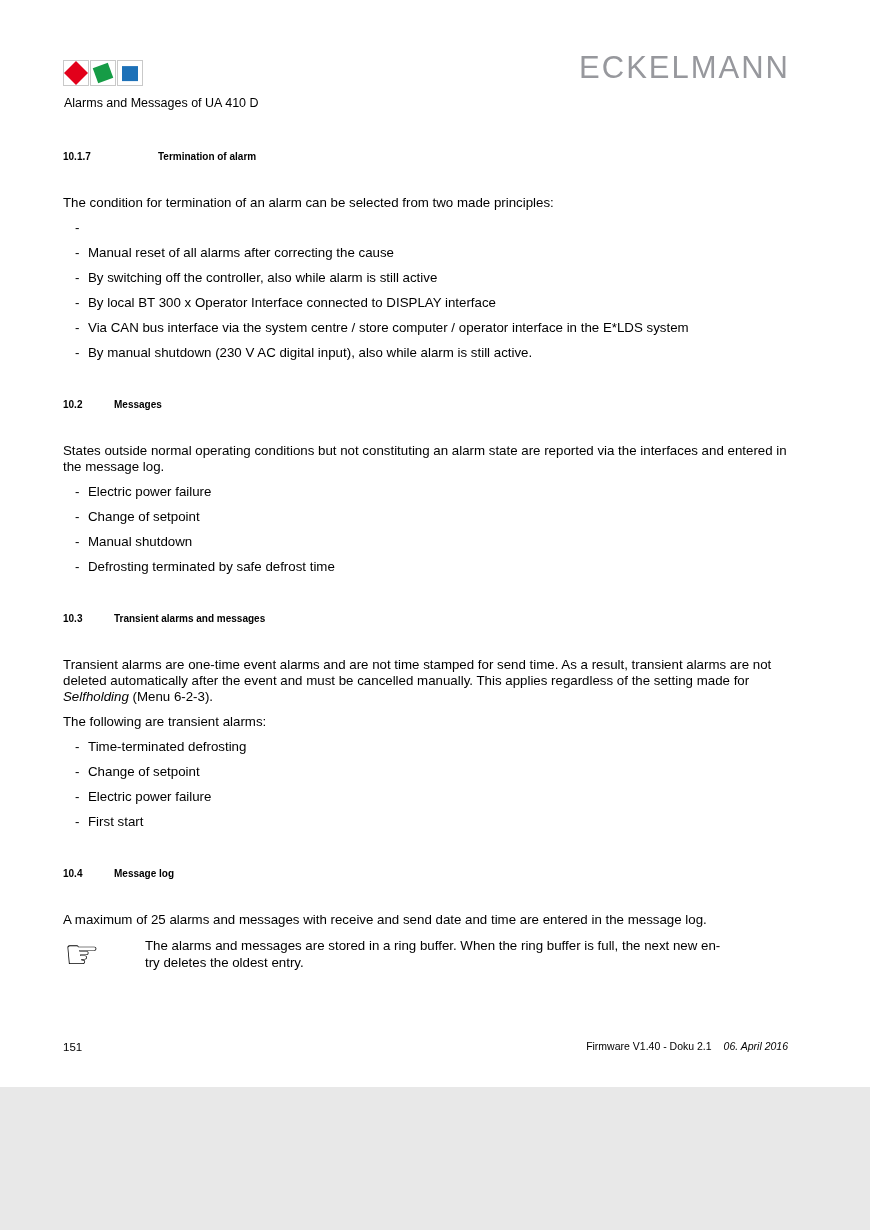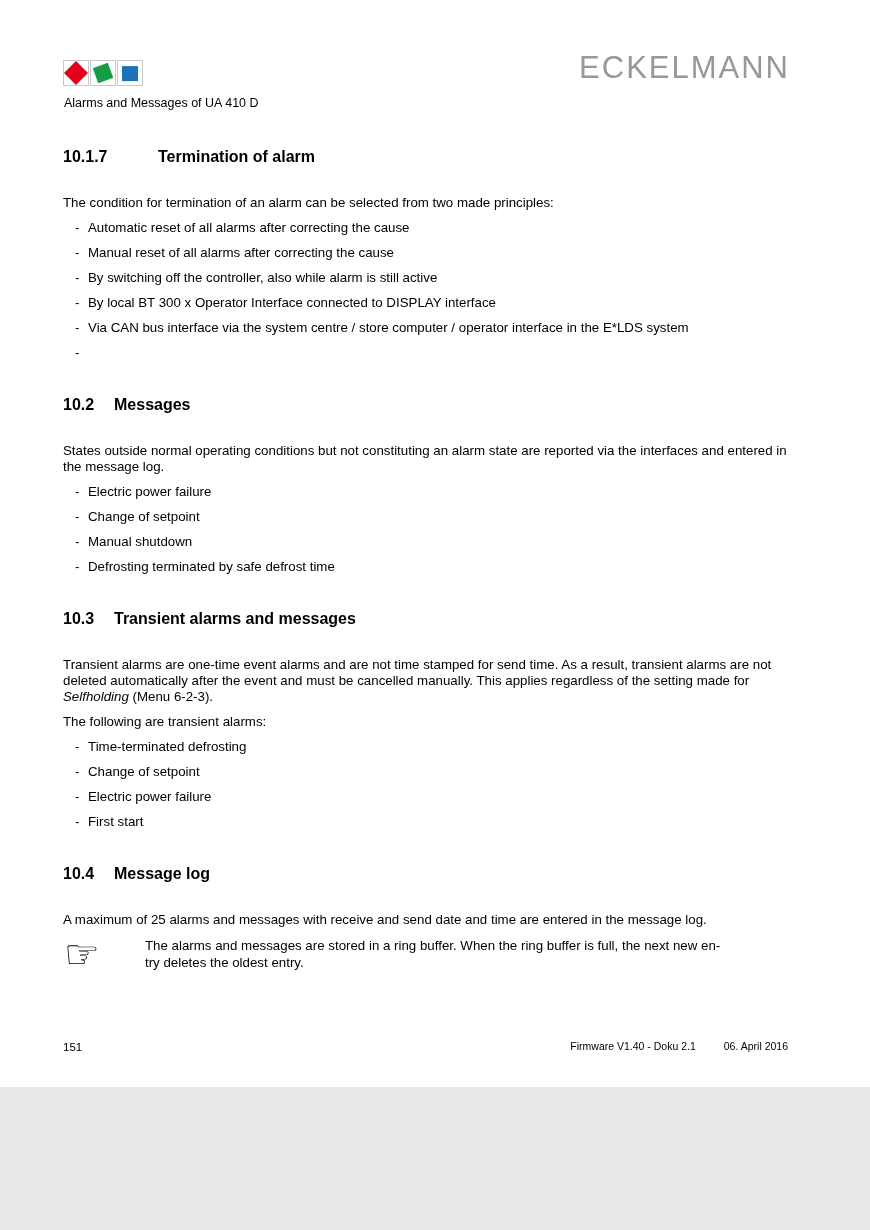--- a/index.html
+++ b/index.html
@@ -49,7 +49,7 @@
   .sec-head {
     display: flex;
     font-weight: bold;
-    font-size: 16px;
+    font-size: 10px;
     line-height: 18px;
     margin: 35px 0 29px 0;
   }

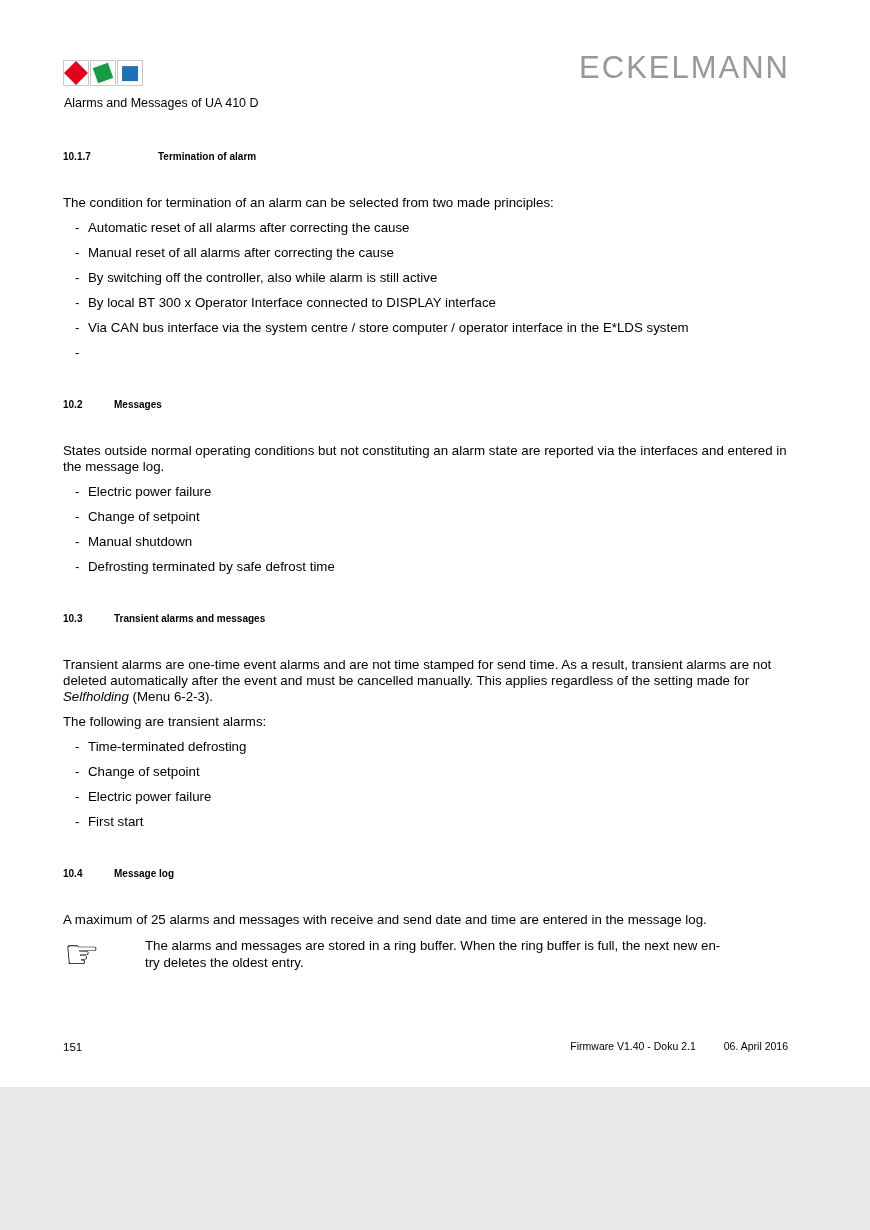--- a/index.html
+++ b/index.html
@@ -117,7 +117,6 @@
     <p class="para">The condition for termination of an alarm can be selected from two made principles:</p>
     <div class="bullet">
       <span class="dash">-</span>
-      <span>Automatic reset of all alarms after correcting the cause</span>
     </div>
     <div class="bullet">
       <span class="dash">-</span>

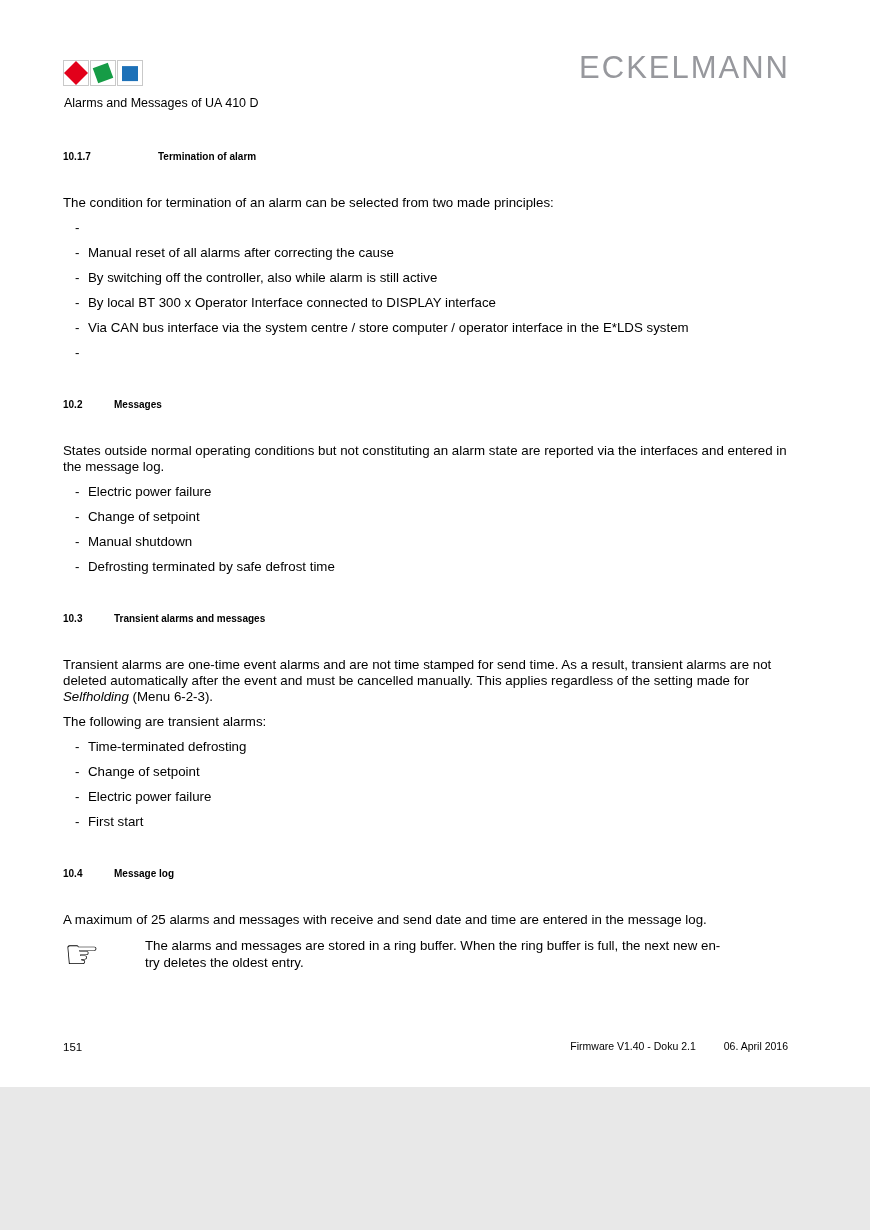--- a/index.html
+++ b/index.html
@@ -136,6 +136,7 @@
     </div>
     <div class="bullet">
       <span class="dash">-</span>
+      <span>By manual shutdown (230 V AC digital input), also while alarm is still active.</span>
     </div>
 
     <div class="sec-head">

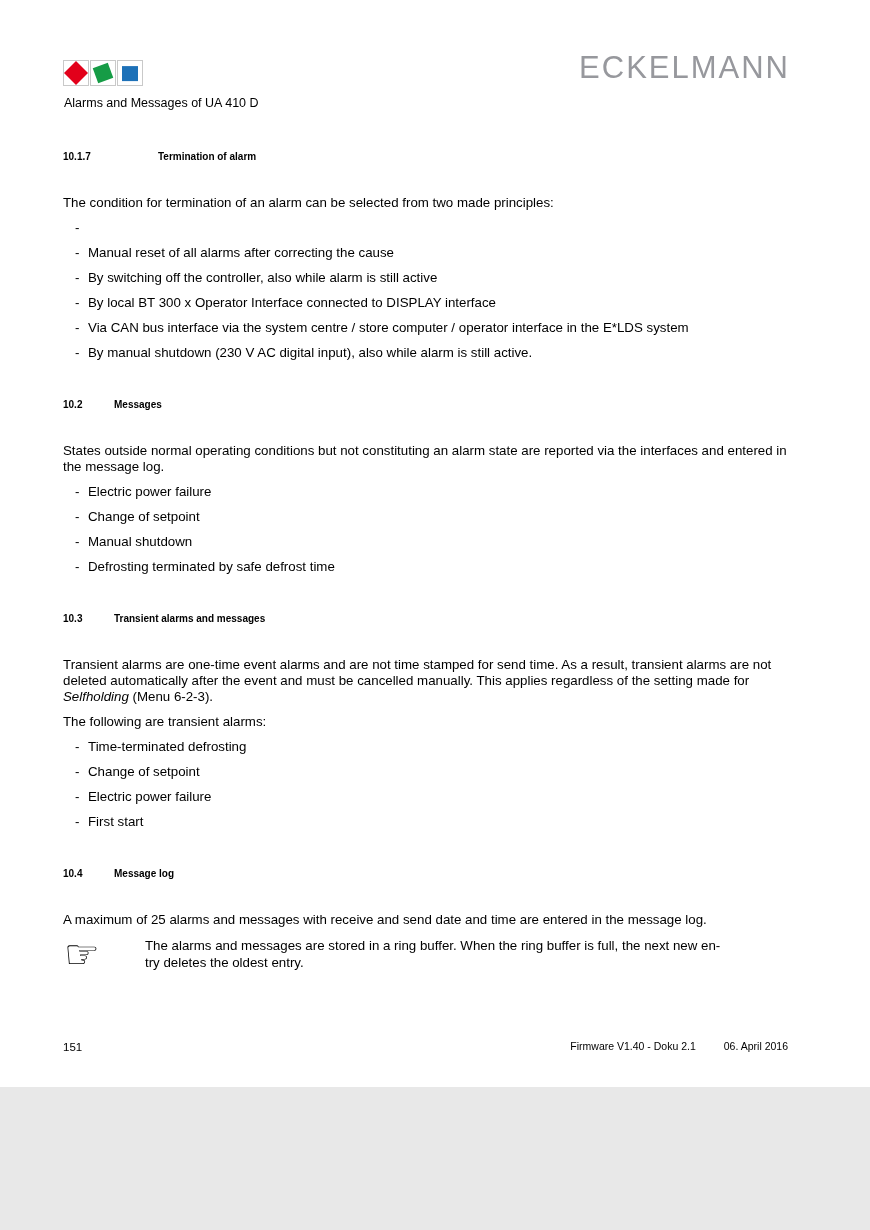--- a/index.html
+++ b/index.html
@@ -87,7 +87,7 @@
     position: absolute; right: 82px; bottom: 35px;
     font-size: 10.5px;
   }
-  .footer-right .date { margin-left: 28px; }
+  .footer-right .date { margin-left: 12px; font-style: italic; }
 </style>
 </head>
 <body>

